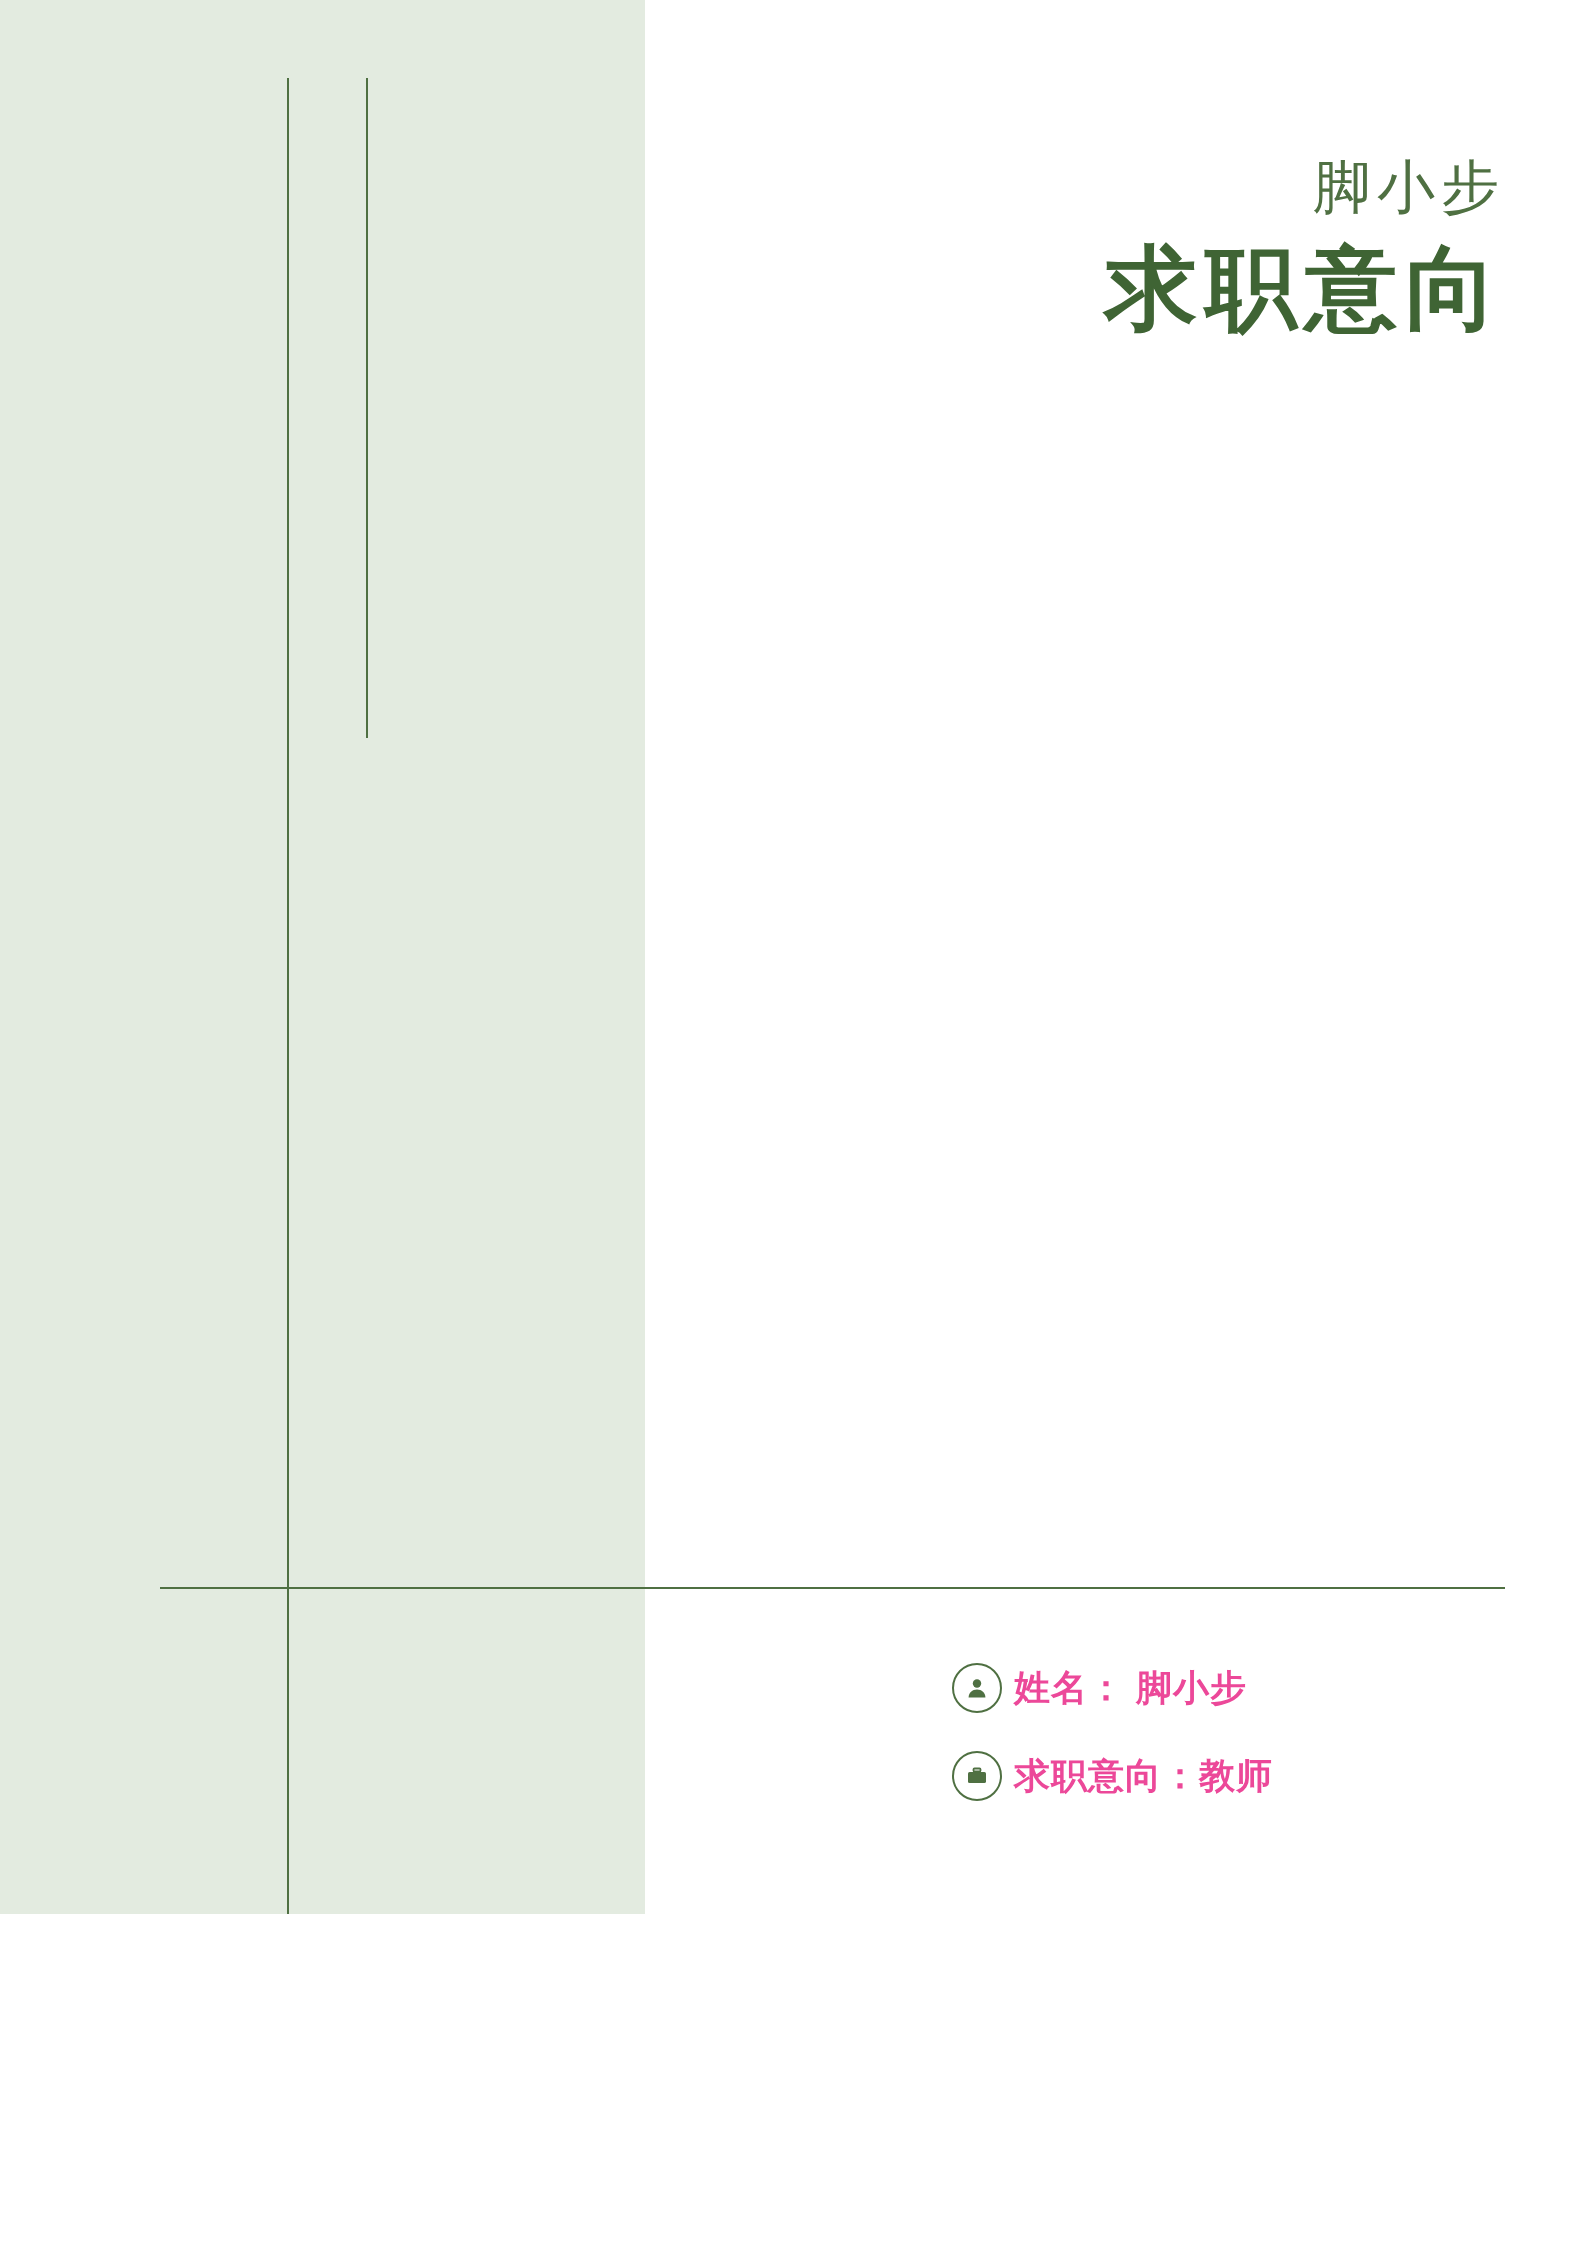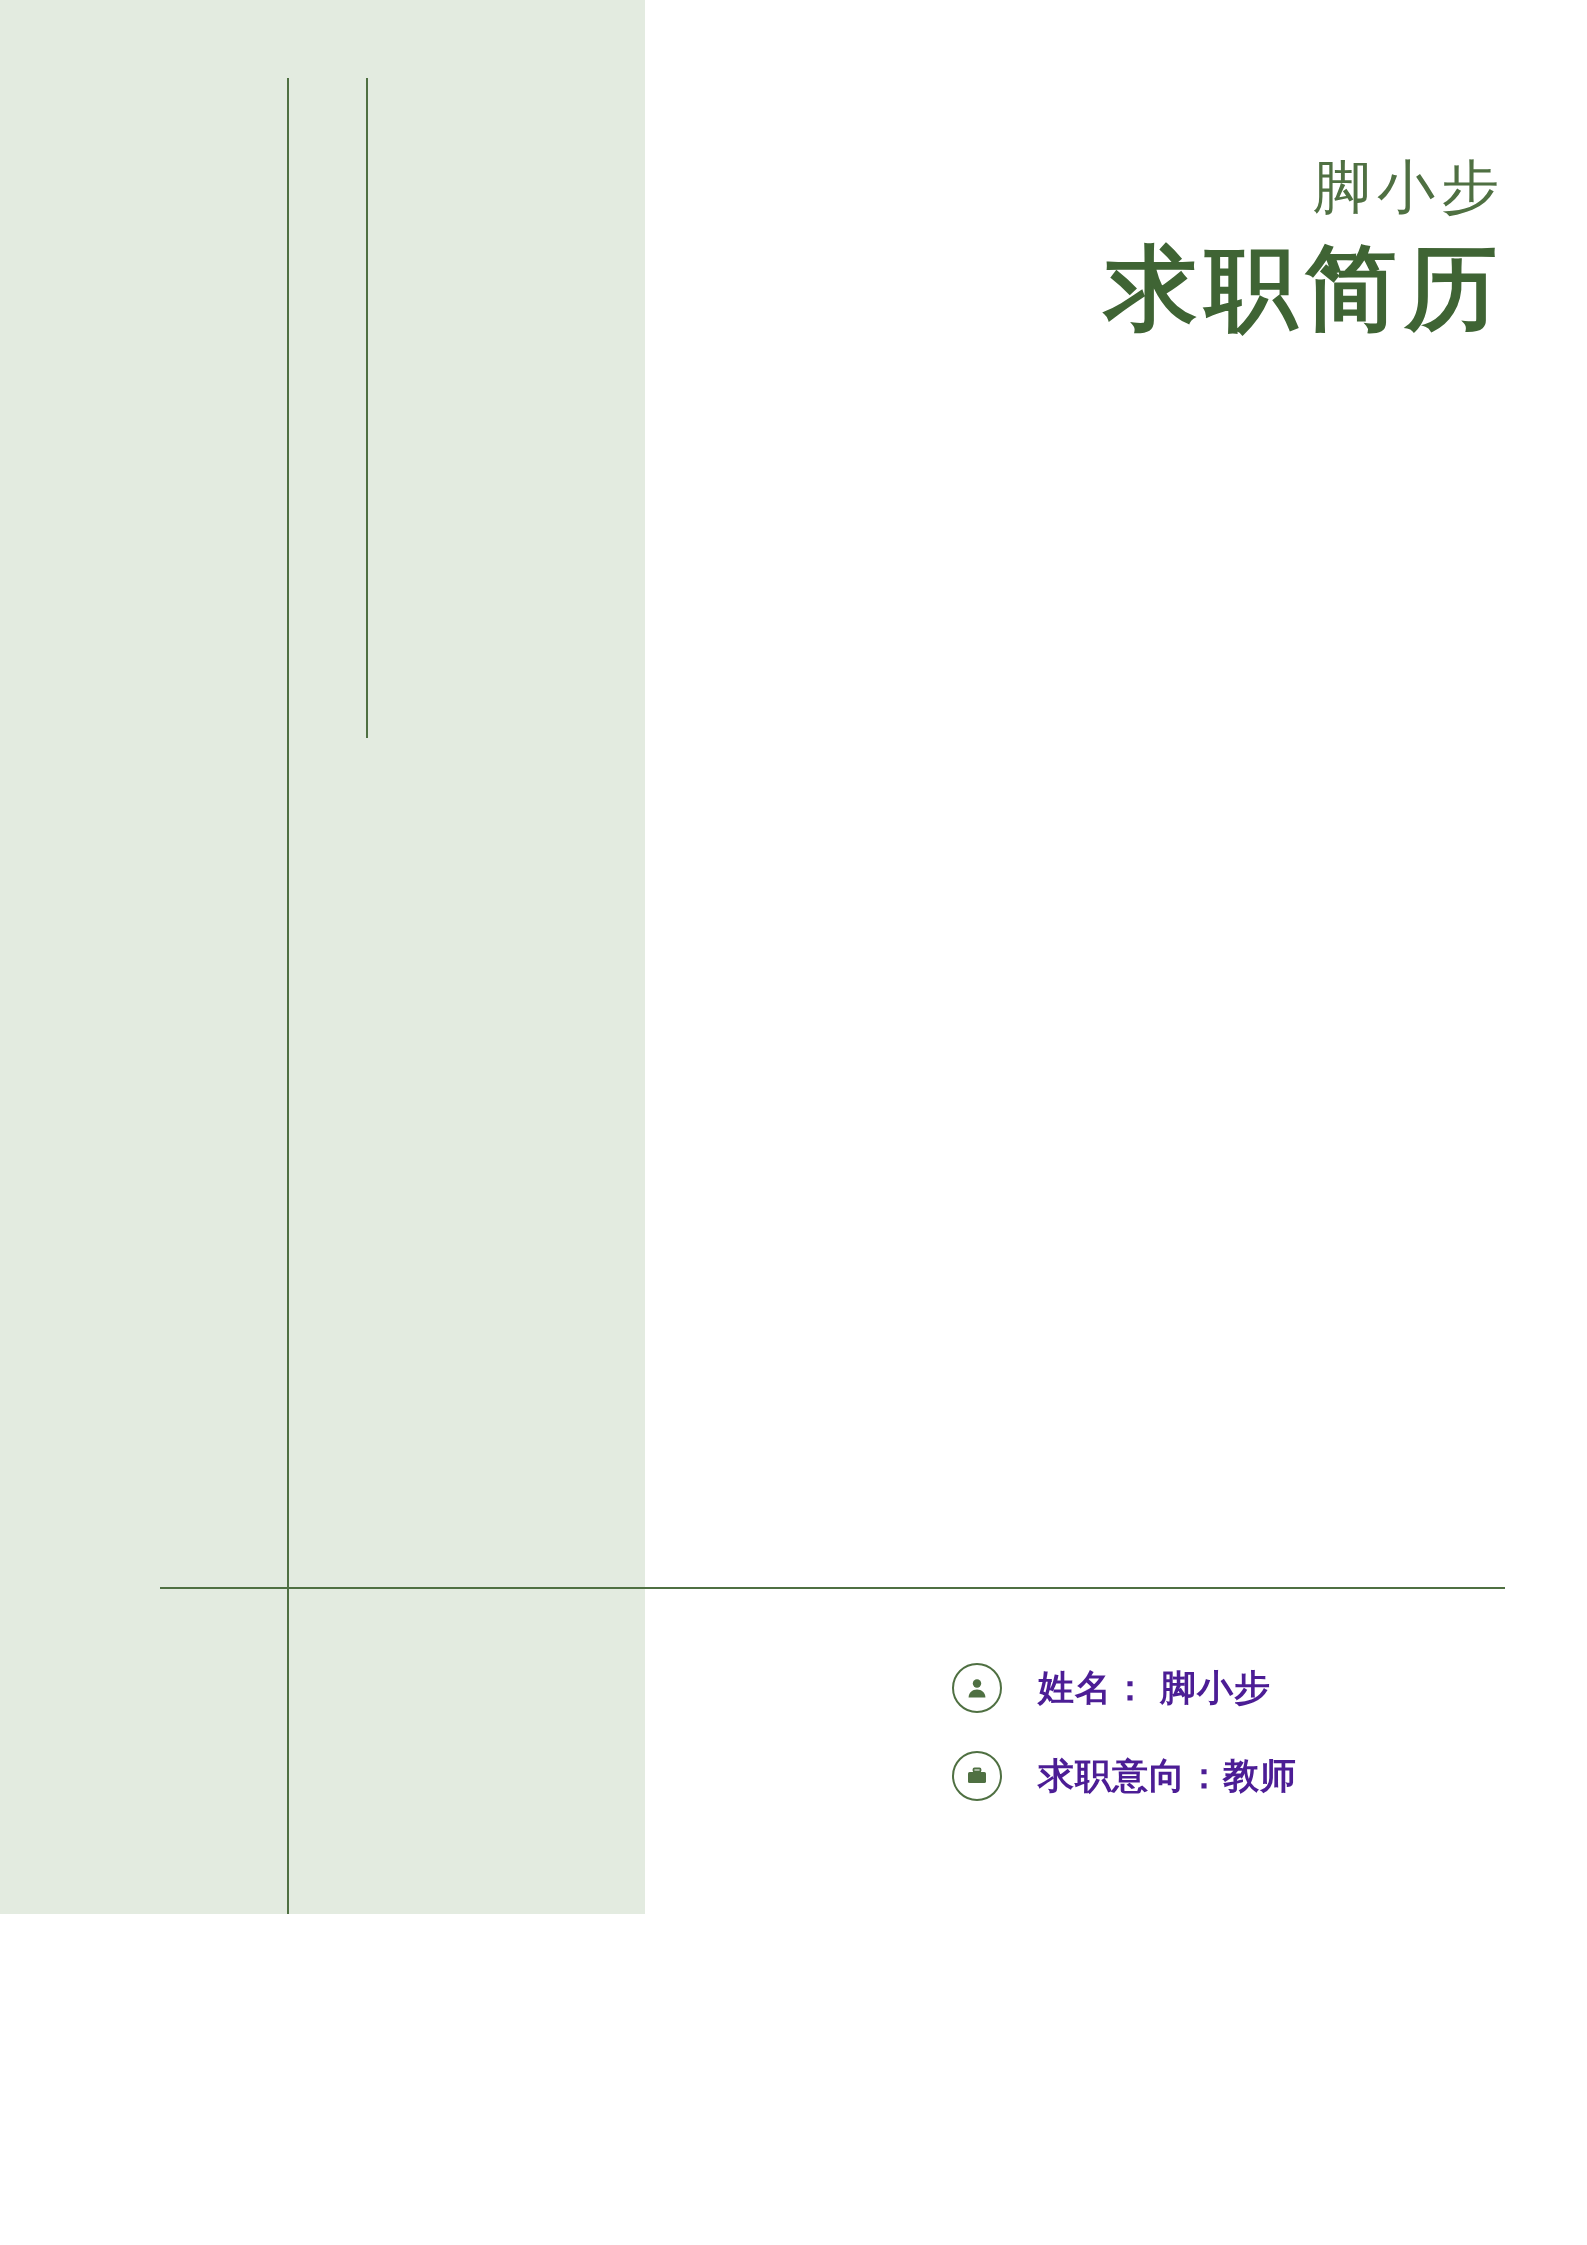--- a/index.html
+++ b/index.html
@@ -121,7 +121,7 @@
 
   <div class="title-block">
     <p class="subtitle">脚小步</p>
-    <p class="main-title">求职简历</p>
+    <p class="main-title">求职意向</p>
   </div>
 
   <div class="contact-list">

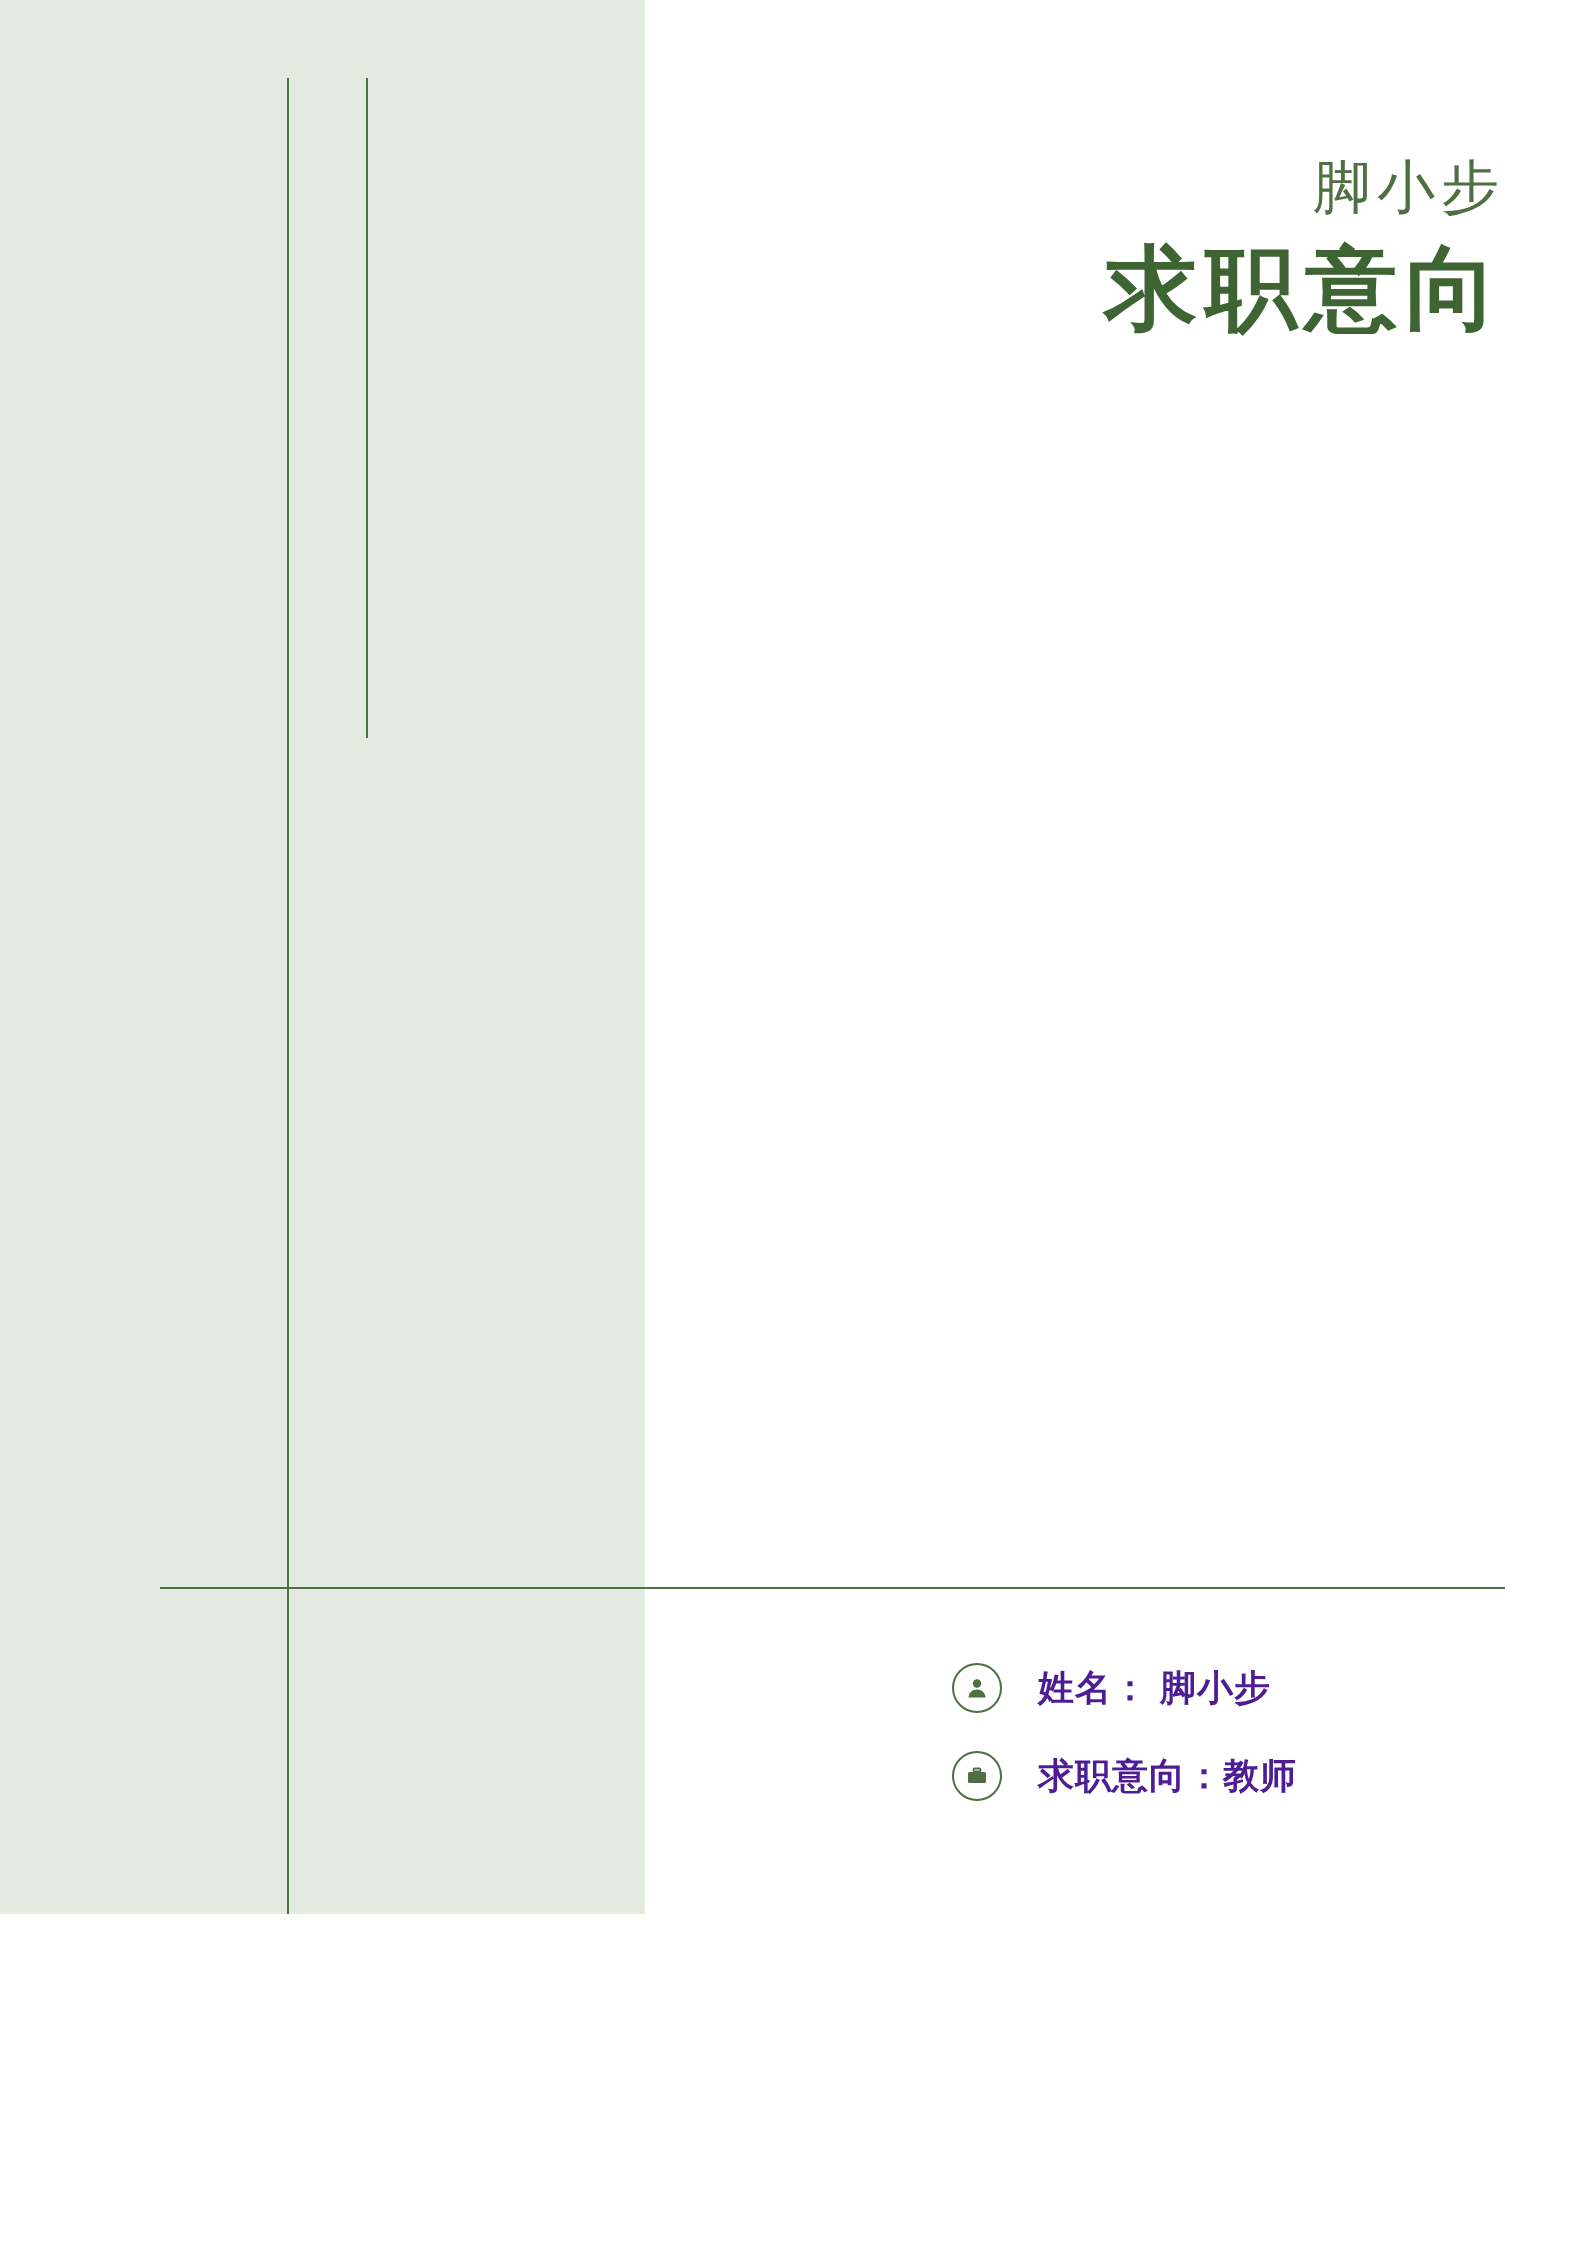--- a/index.html
+++ b/index.html
@@ -101,9 +101,9 @@
     display: block;
   }
   .contact-text {
-    margin-left: 36px;
+    margin-left: 12px;
     font-size: 36px;
-    color: #4c1d95;
+    color: #ec4899;
     font-weight: 700;
     letter-spacing: 1px;
     white-space: nowrap;

